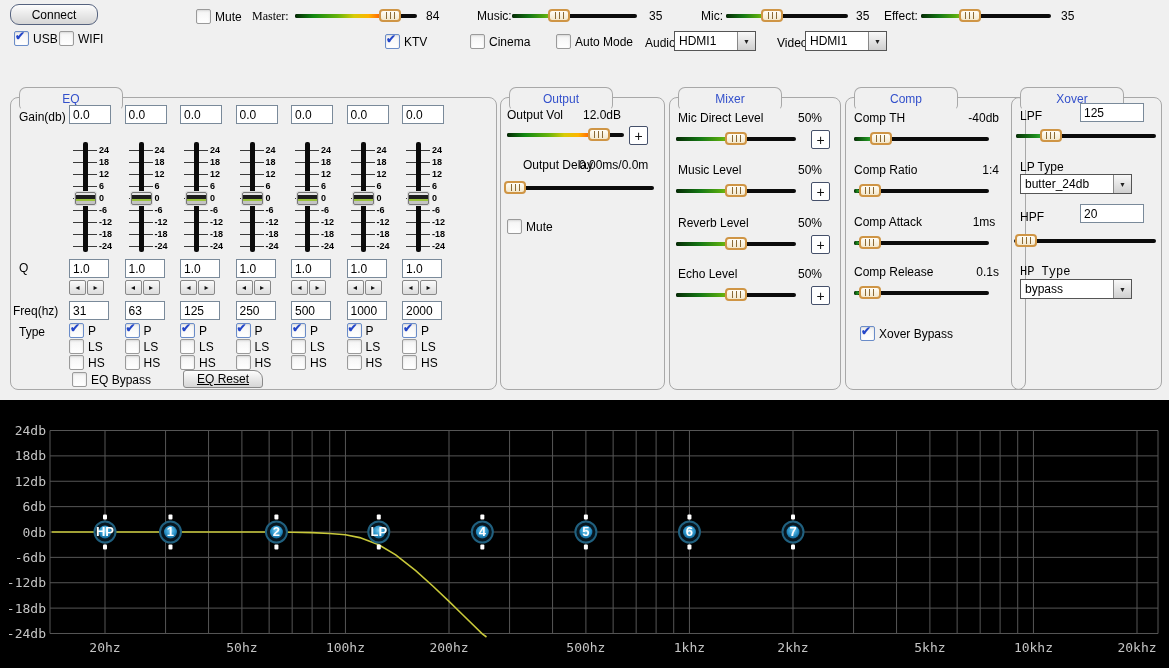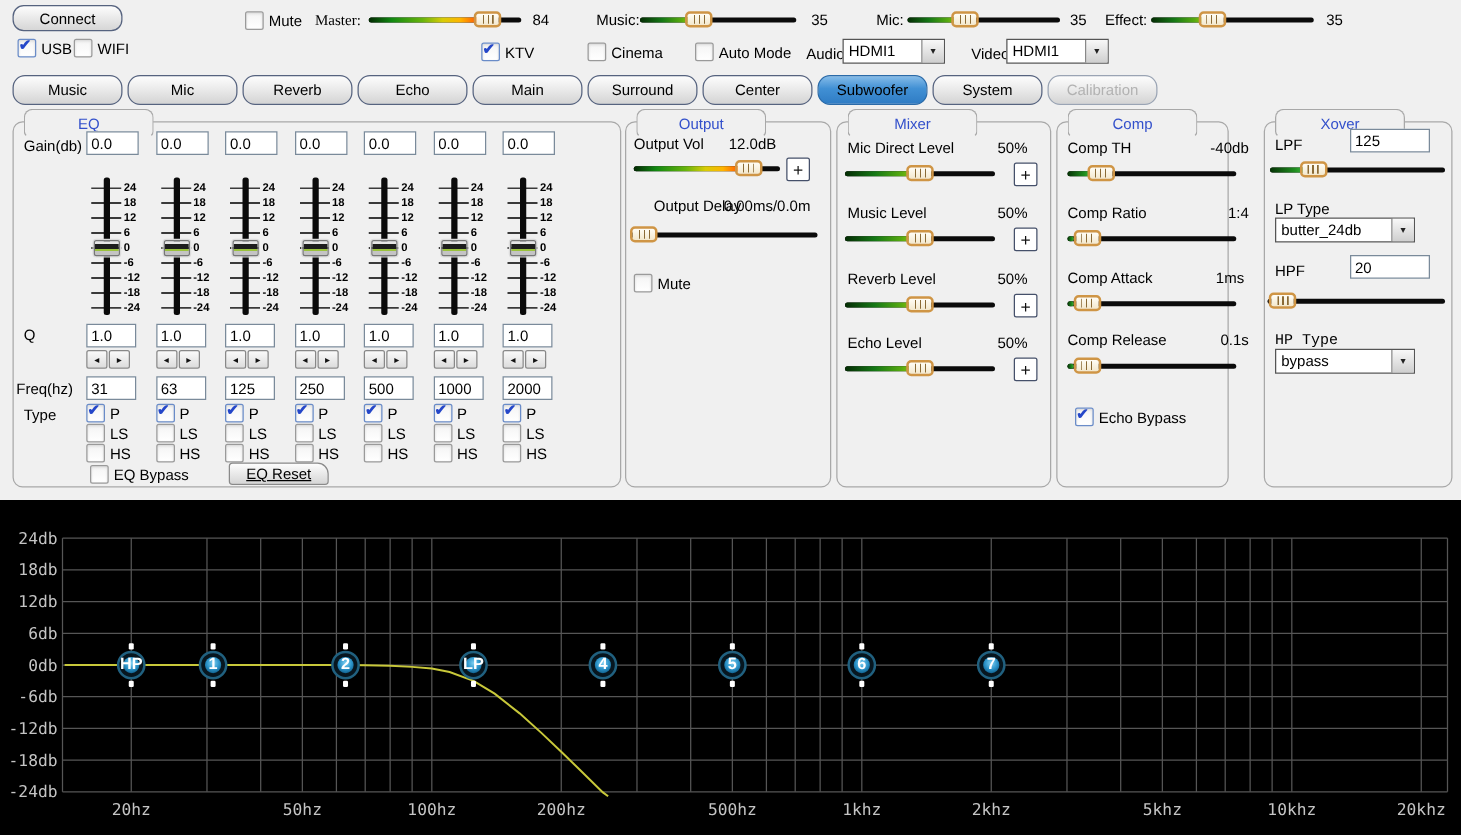--- a/index.html
+++ b/index.html
@@ -158,18 +158,6 @@
     <span class="caret">▼</span>
   </div>
 
-  <div id="tabbar">
-      <div class="tab">Music</div>
-      <div class="tab">Mic</div>
-      <div class="tab">Reverb</div>
-      <div class="tab">Echo</div>
-      <div class="tab">Main</div>
-      <div class="tab">Surround</div>
-      <div class="tab">Center</div>
-      <div class="tab active">Subwoofer</div>
-      <div class="tab">System</div>
-      <div class="tab disabled">Calibration</div>
-    </div>
 
   <div class="group" style="left:10px;width:487px;">
     <div class="gtab">

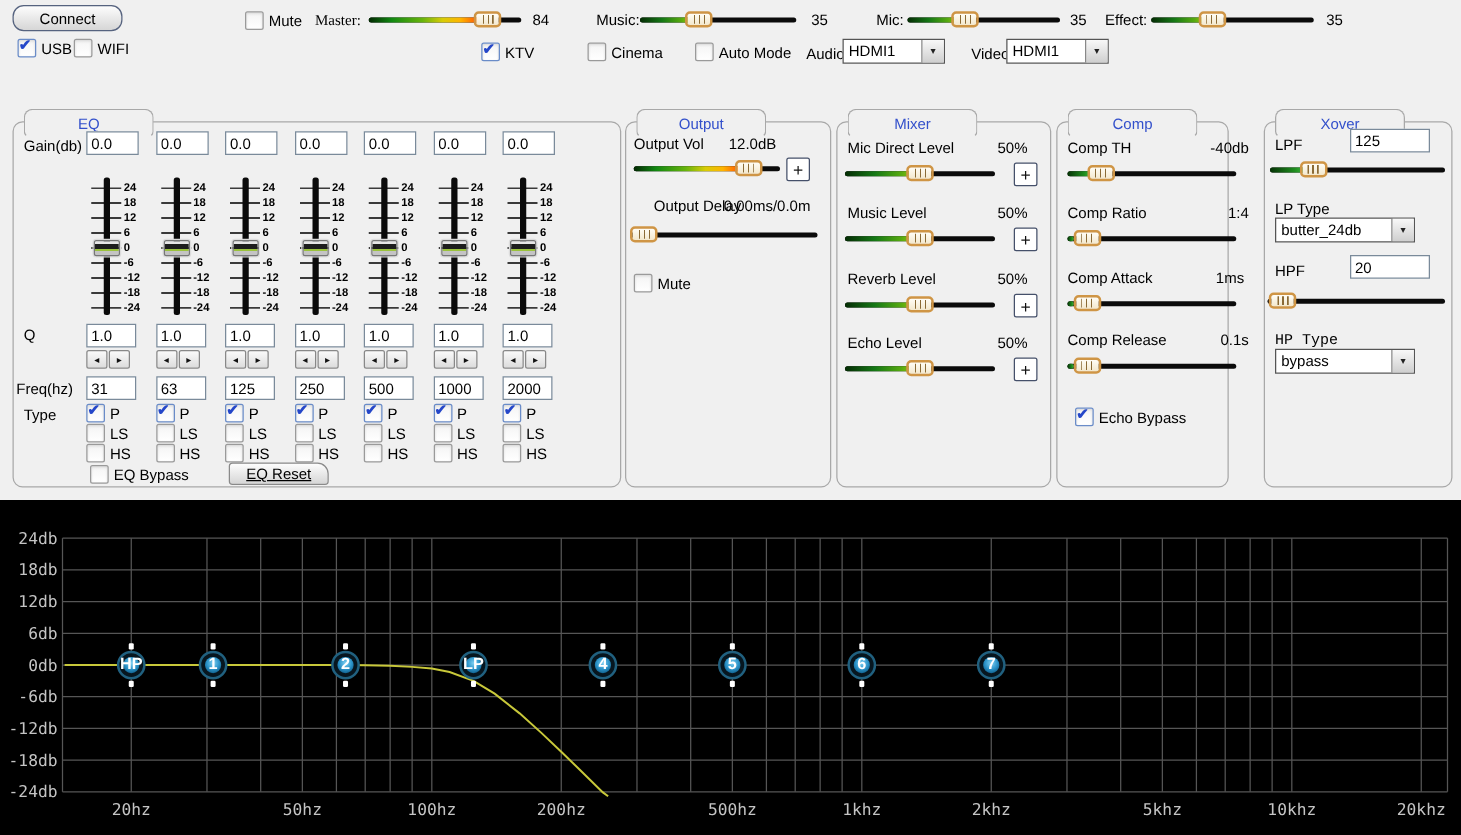--- a/index.html
+++ b/index.html
@@ -509,7 +509,7 @@
       </div>
   </div>
 
-  <div class="group" style="left:845px;width:138px;">
+  <div class="group" style="left:845px;width:181px;">
     <div class="gtab">
         <span>Comp</span>
       </div>

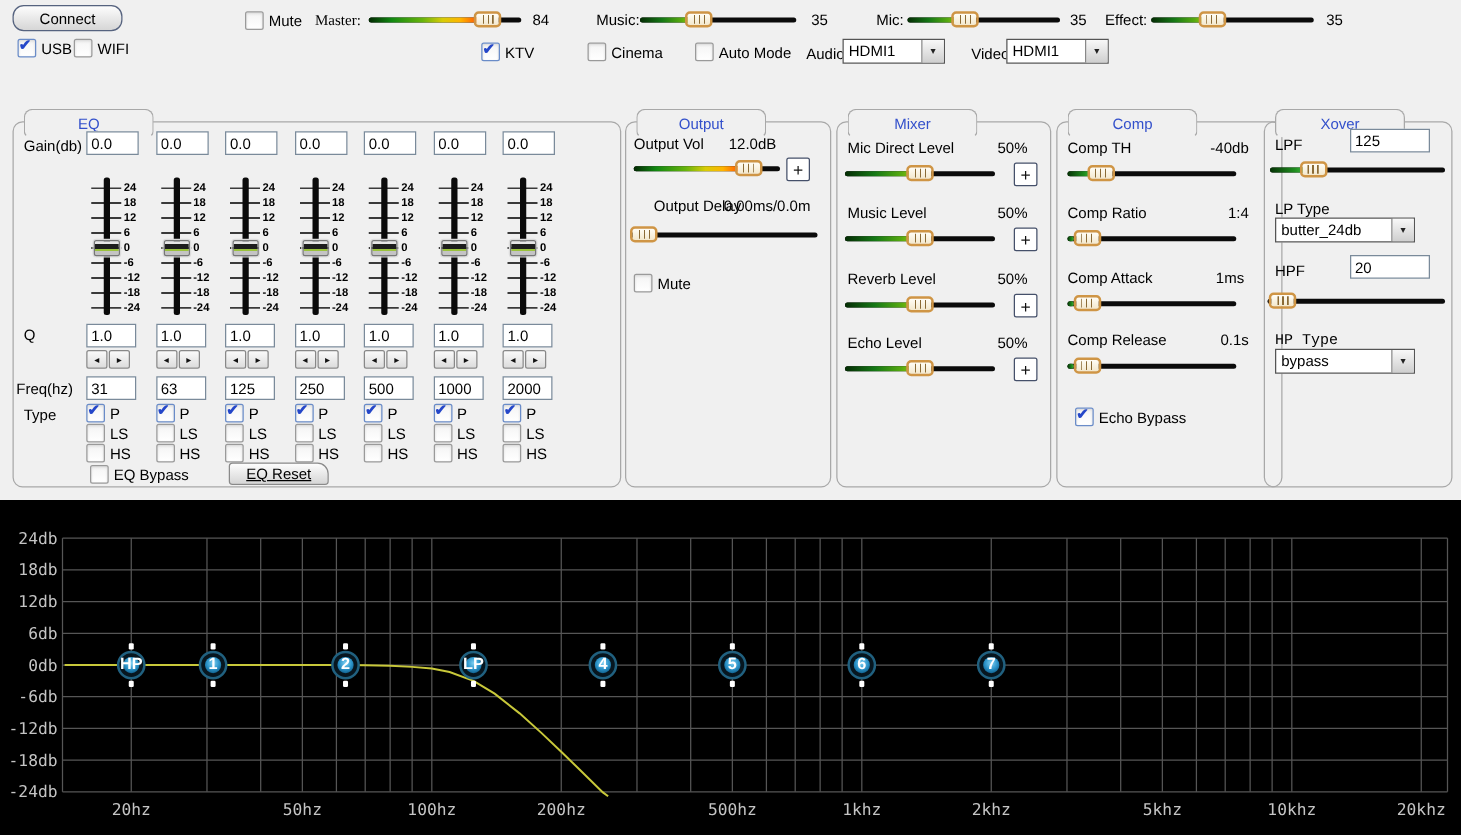--- a/index.html
+++ b/index.html
@@ -545,7 +545,7 @@
       </div>
     <label class="cb on" style="left:14px;top:228px;">
       <span class="box"></span>
-        <span class="lbl2">Echo Bypass</span>
+        <span class="lbl2">Xover Bypass</span>
       </label>
   </div>
 

